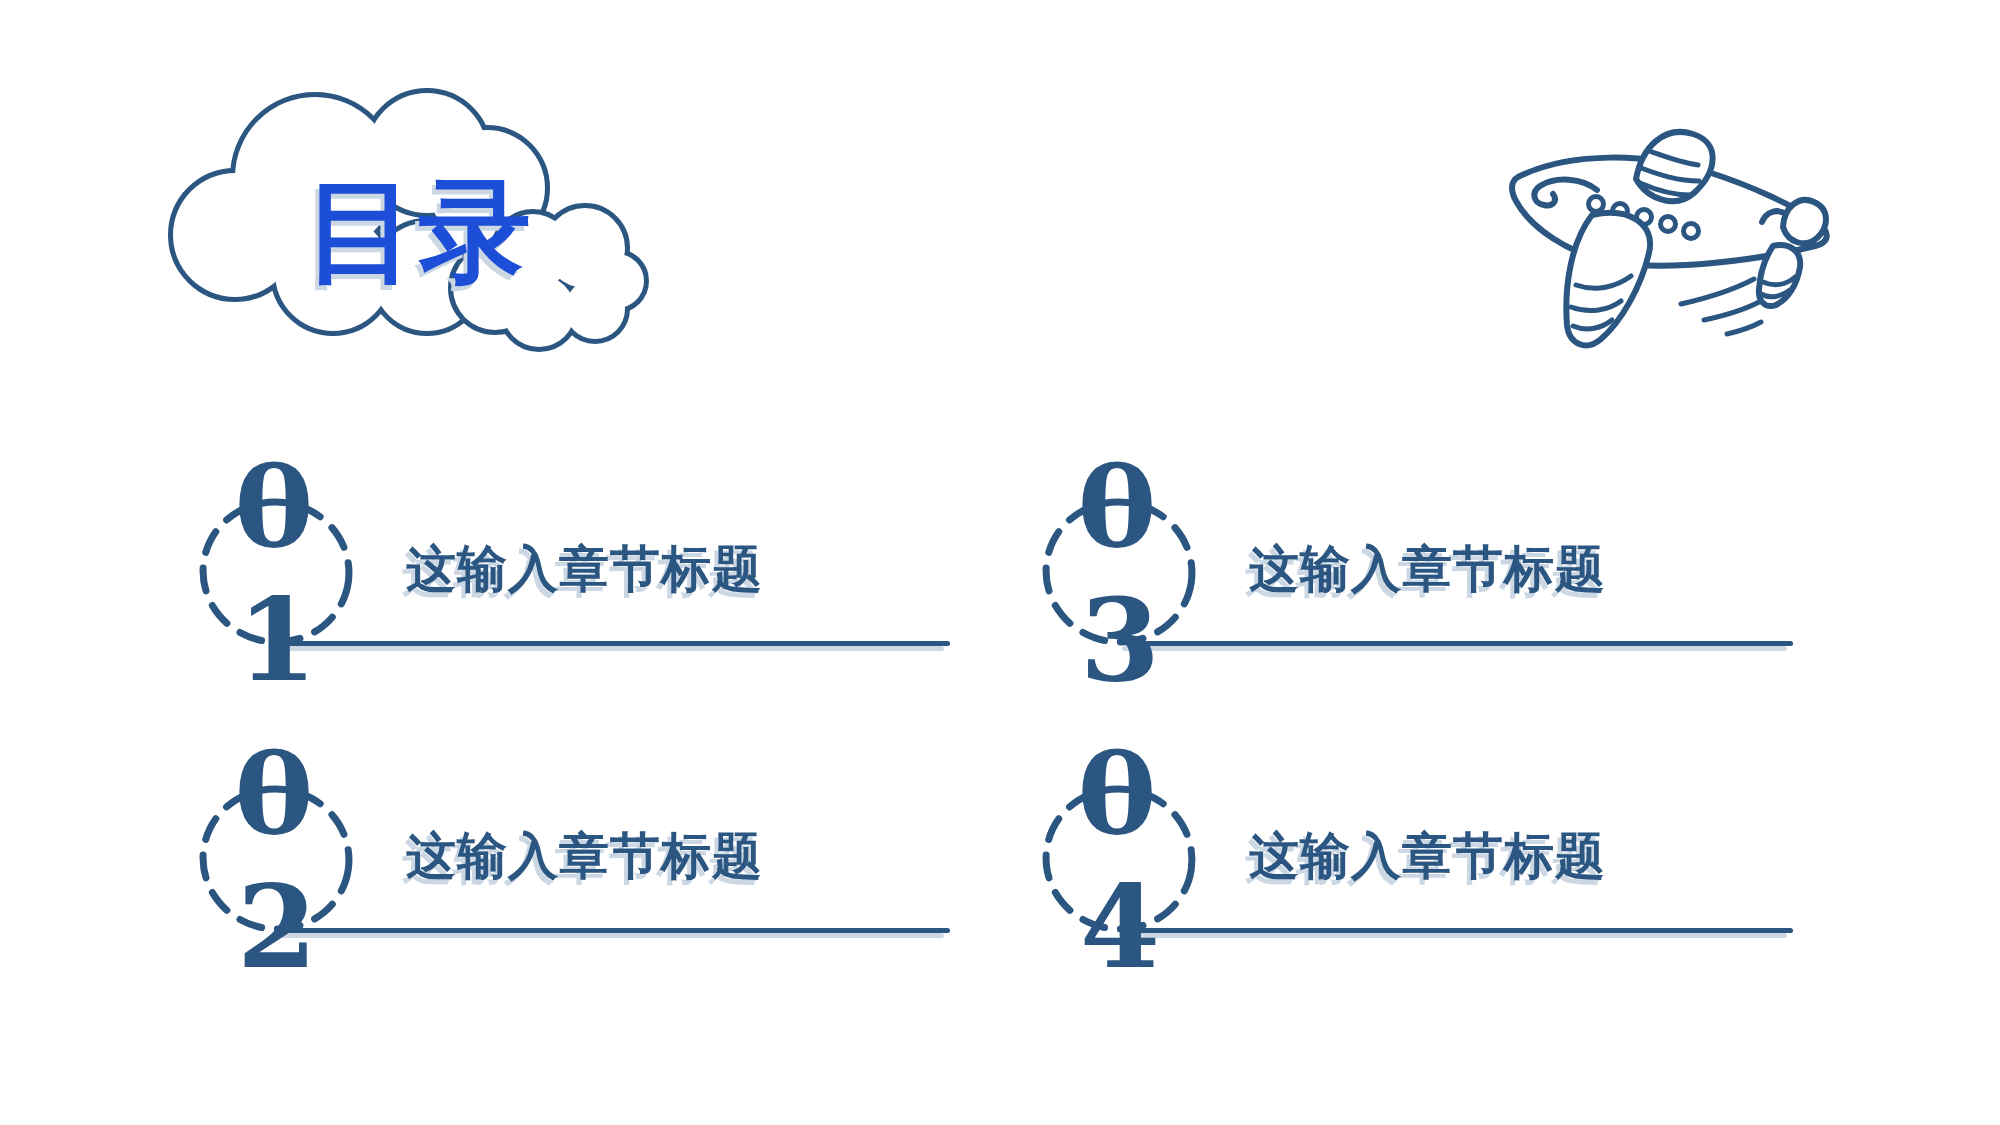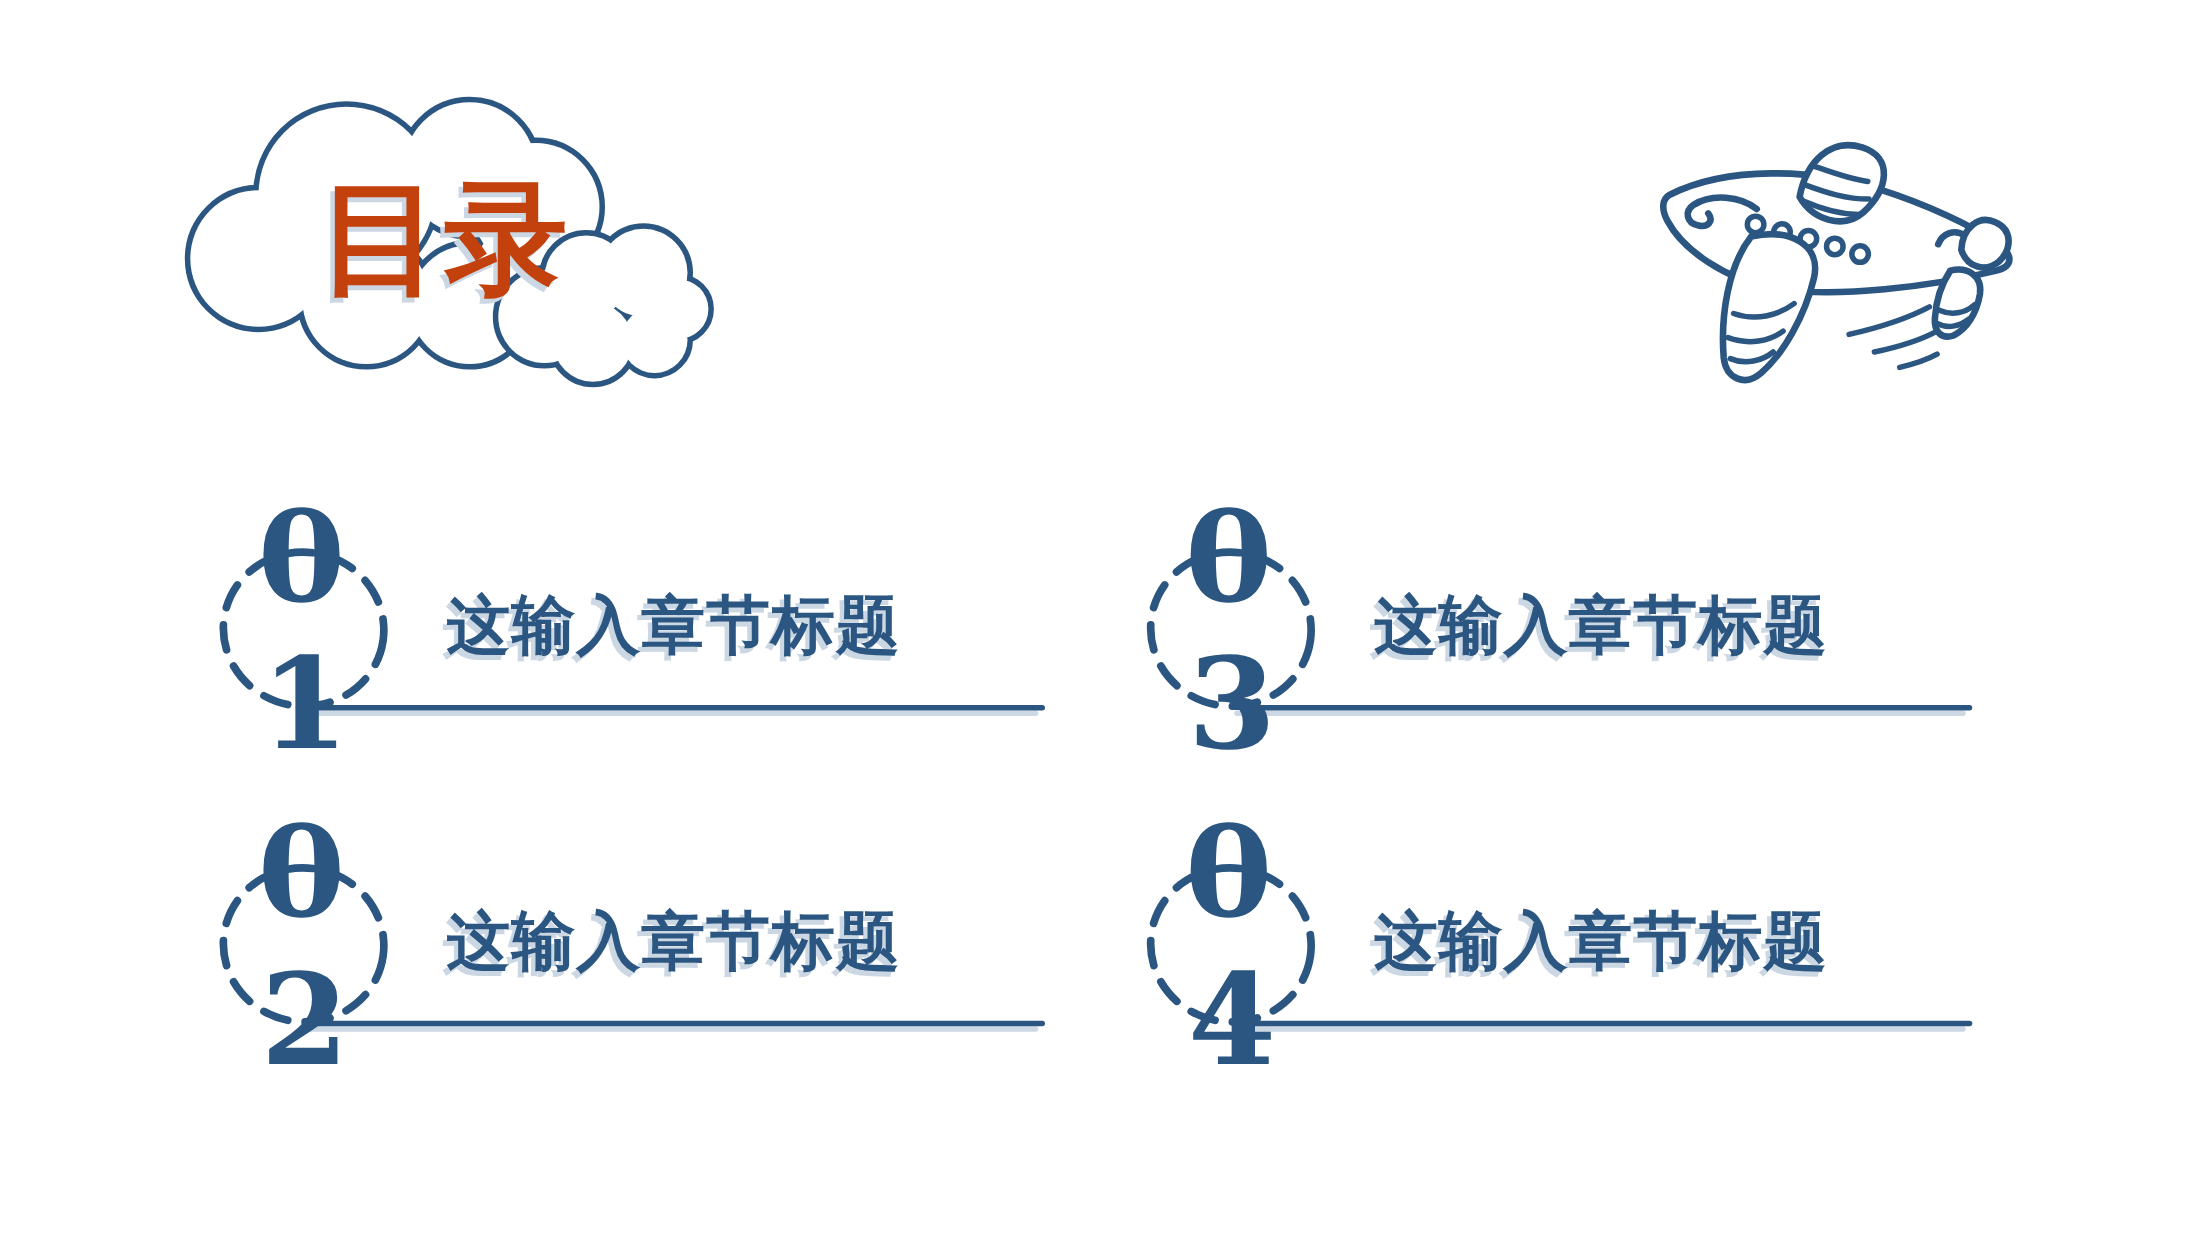--- a/index.html
+++ b/index.html
@@ -10,9 +10,9 @@
   
   .cloud-svg{position:absolute;left:165px;top:85px;width:490px;height:270px;}
   .page-title{
-    position:absolute;left:288px;top:156px;margin:2px;
+    position:absolute;left:288px;top:156px;margin:17px;
     font-size:112px;font-weight:bold;line-height:1.05;letter-spacing:2px;
-    color:#c2410c;text-shadow:-4px 5px 0 #ccd7e4;white-space:nowrap;
+    color:#1d4ed8;text-shadow:-4px 5px 0 #ccd7e4;white-space:nowrap;
   }
   .plane-svg{position:absolute;left:1500px;top:115px;width:380px;height:240px;}
   

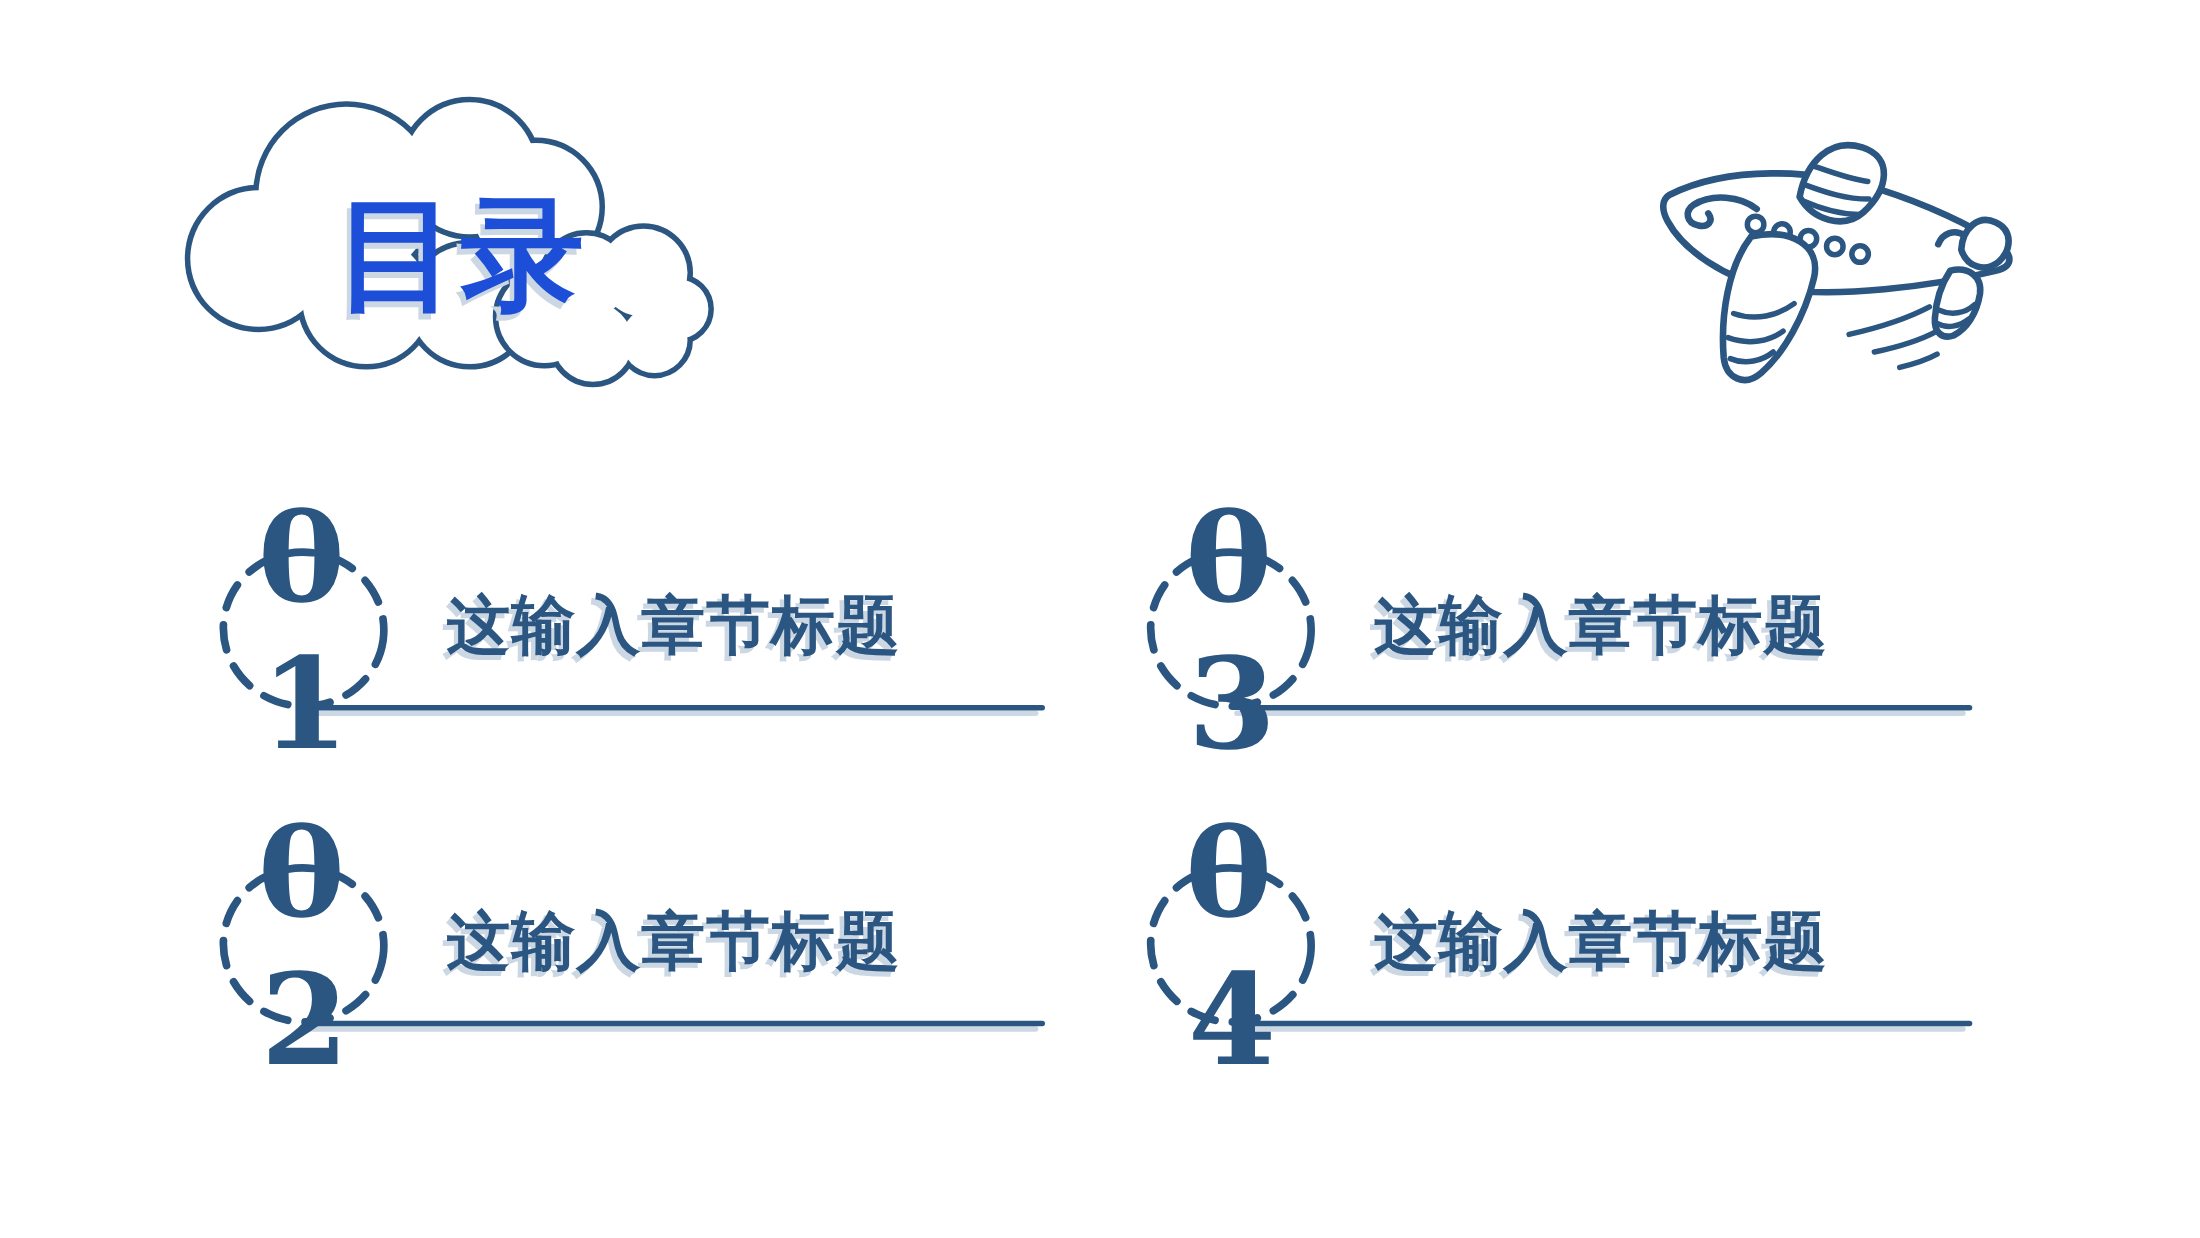--- a/index.html
+++ b/index.html
@@ -36,7 +36,7 @@
   }
   .toc-label{
     position:absolute;left:216px;top:88px;
-    font-size:58px;font-weight:bold;line-height:72px;letter-spacing:1px;
+    font-size:50px;font-weight:bold;line-height:72px;letter-spacing:1px;
     color:#2b5681;text-shadow:-4px 5px 0 #ccd7e4;white-space:nowrap;
   }
   

